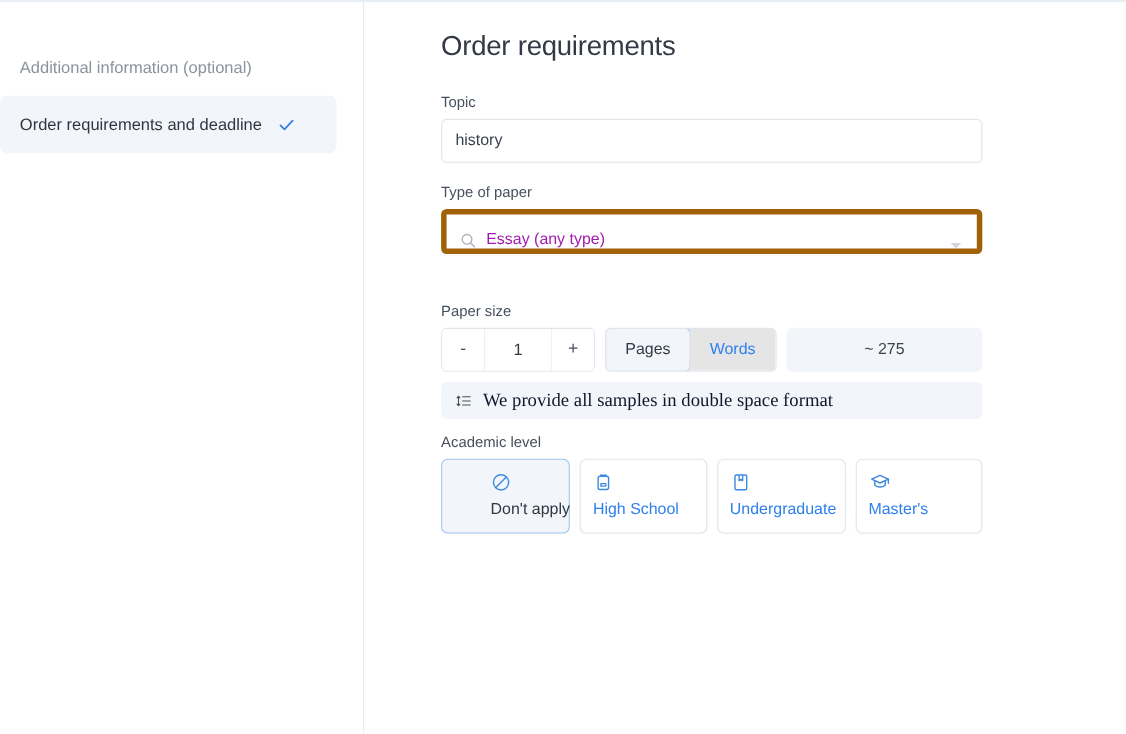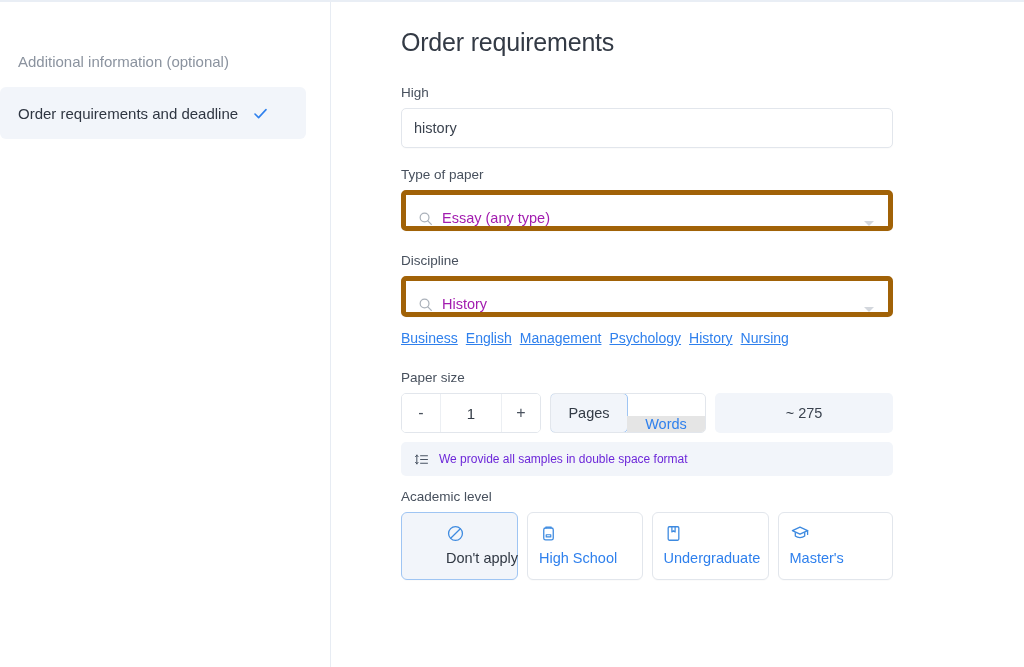--- a/index.html
+++ b/index.html
@@ -295,7 +295,7 @@
     <h1 class="page-title">Order requirements</h1>
 
     <div class="field">
-      <label class="field-label">High</label>
+      <label class="field-label">Topic</label>
       <div class="text-input">
         <span>history</span>
       </div>

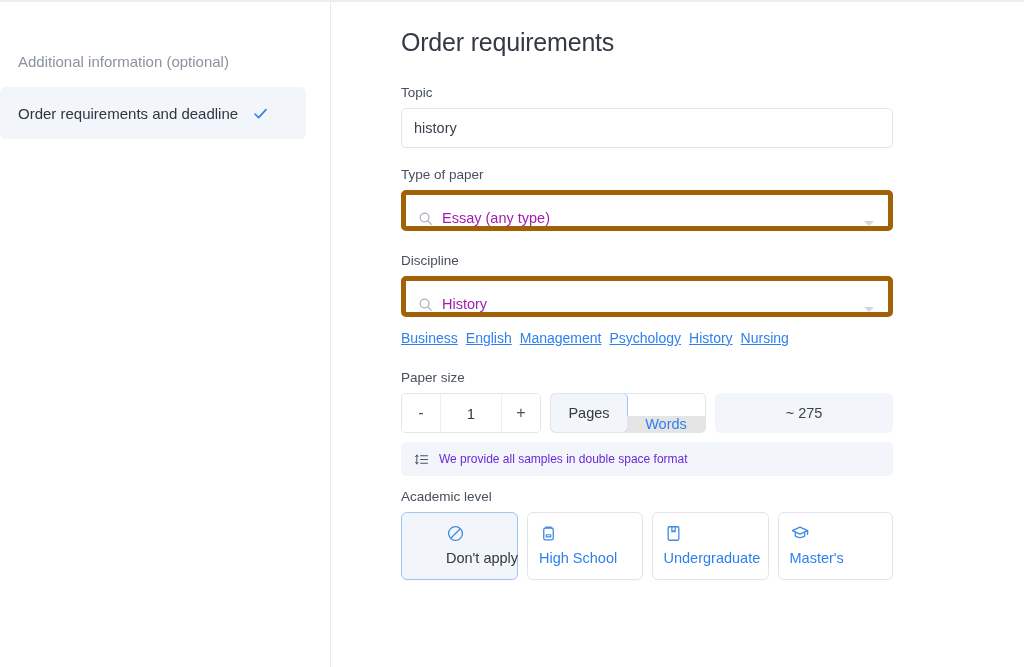--- a/index.html
+++ b/index.html
@@ -319,23 +319,6 @@
 
     <div class="gap-22"></div>
 
-    <div class="field">
-      <label class="field-label">Discipline</label>
-      <div class="select-box">
-        <span class="s-icon">
-          <svg width="15" height="15" viewBox="0 0 16 16" fill="none">
-            <circle cx="7" cy="7" r="4.7" stroke="#aab1ba" stroke-width="1.3"></circle>
-            <path d="M10.5 10.5L14.2 14.2" stroke="#aab1ba" stroke-width="1.3" stroke-linecap="round"></path>
-          </svg>
-        </span>
-        <span class="s-value">History</span>
-        <span class="caret"></span>
-      </div>
-
-      <div class="quick-links">
-        <a>Business</a><a>English</a><a>Management</a><a>Psychology</a><a>History</a><a>Nursing</a>
-      </div>
-    </div>
 
     <div class="gap-22"></div>
 

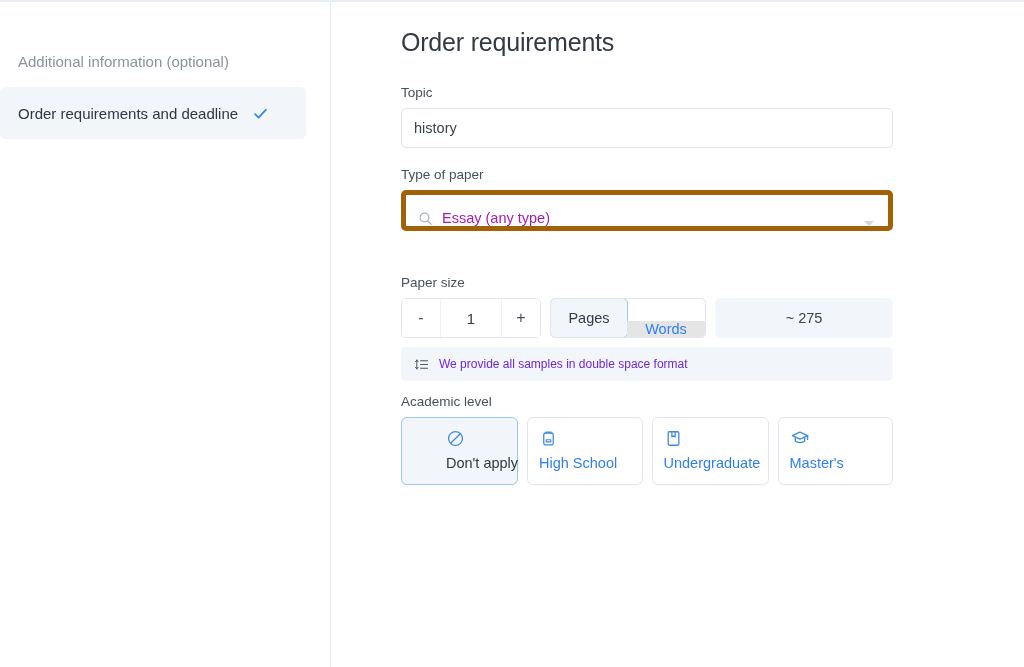--- a/index.html
+++ b/index.html
@@ -181,7 +181,6 @@
     border-radius: 5px;
     overflow: hidden;
     background: #fff;
-    align-items: flex-end;
   }
   .toggle .tog {
     width: 78px;

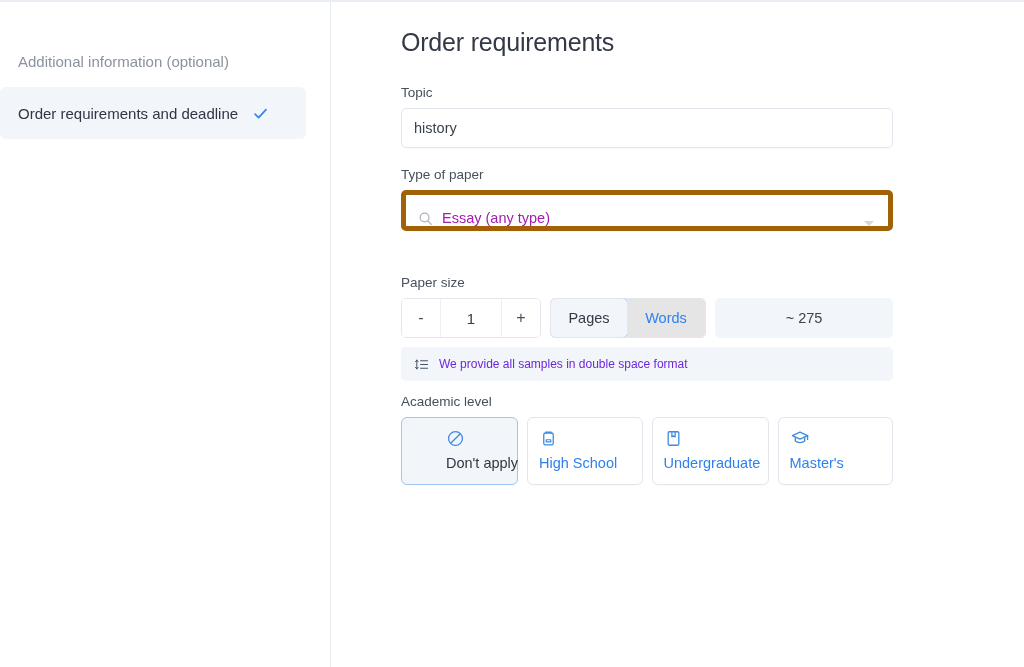--- a/index.html
+++ b/index.html
@@ -224,8 +224,9 @@
     display: flex;
     align-items: center;
     padding: 0 13px;
-    font-size: 12px;
-    color: #6d28d9;
+    font-size: 17px;
+    color: #0f172a;
+    font-family: Liberation Serif, serif;
   }
   .note .n-icon { margin-right: 10px; display: inline-flex; color: #44505f; }
 

